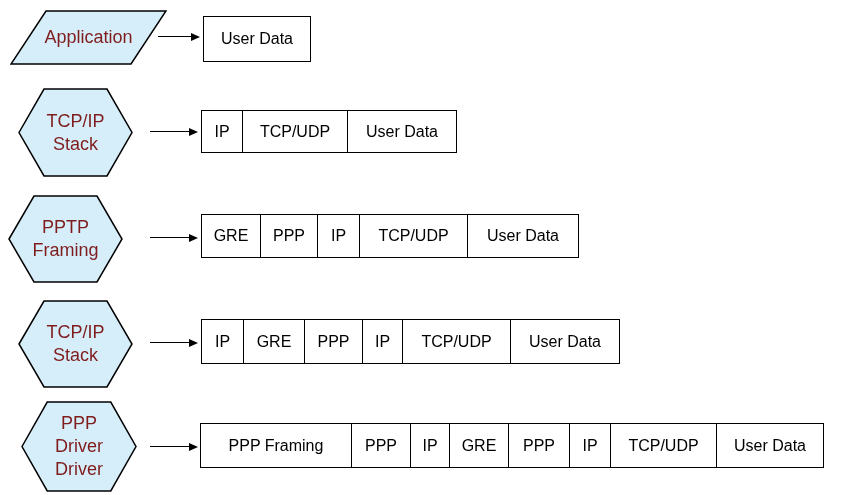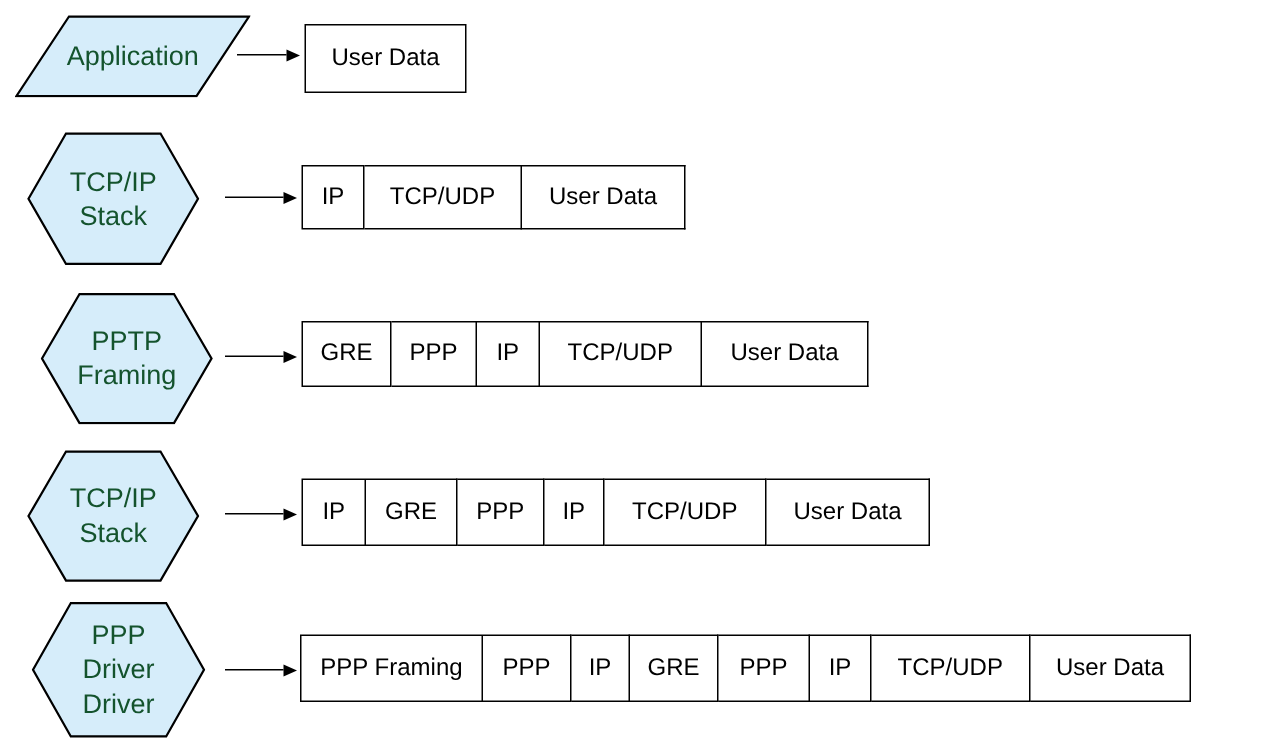--- a/index.html
+++ b/index.html
@@ -35,7 +35,7 @@
     justify-content: center;
     font-size: 18px;
     line-height: 23px;
-    color: #14532d;
+    color: #7f1d1d;
     text-align: center;
     user-select: none;
   }

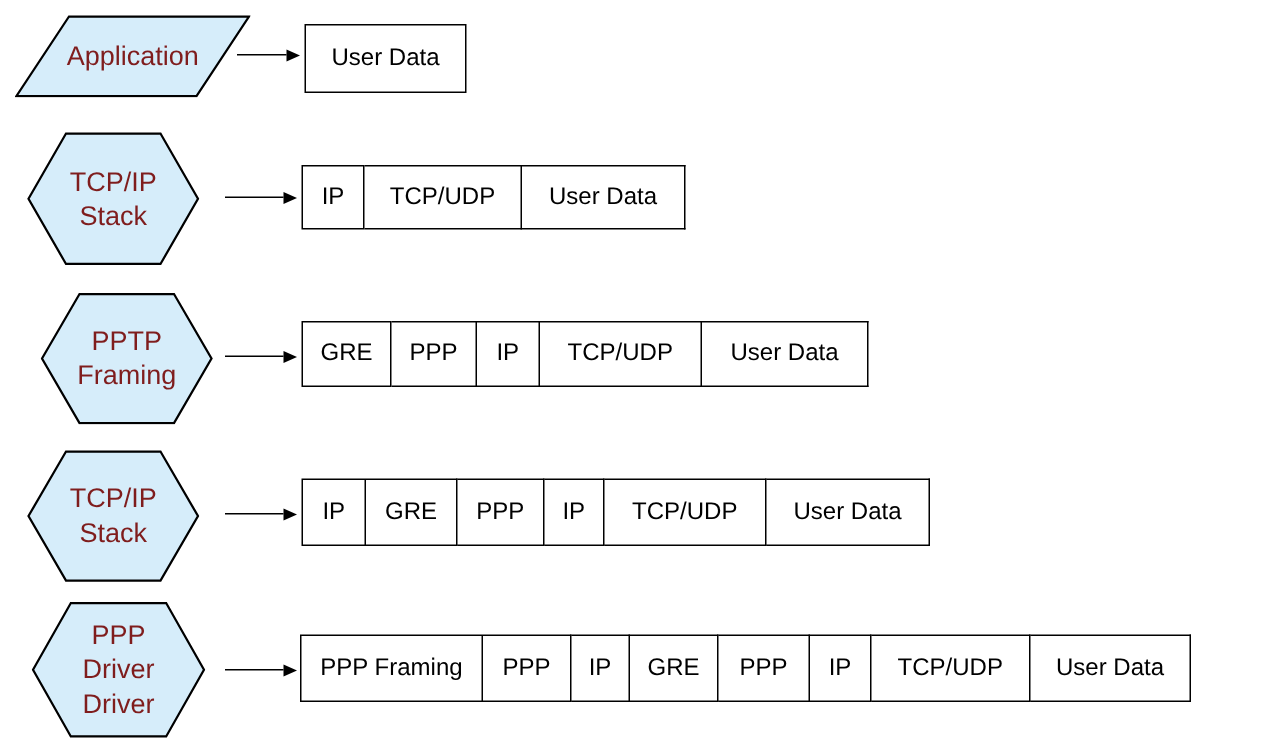--- a/index.html
+++ b/index.html
@@ -115,7 +115,7 @@
       <div class="packet-cell" style="width: 105px;">TCP/UDP</div>
       <div class="packet-cell" style="width: 109px;">User Data</div>
     </div>
-    <div class="shape" style="left: 27px; top: 195px; width: 115px; height: 88px;">
+    <div class="shape" style="left: 8px; top: 195px; width: 115px; height: 88px;">
       <svg viewBox="0 0 115 88" preserveAspectRatio="none">
         <polygon points="1,44 26,1 89,1 114,44 89,87 26,87" fill="#D6EDFA" stroke="#000000" stroke-width="1.5" vector-effect="non-scaling-stroke"></polygon>
       </svg>

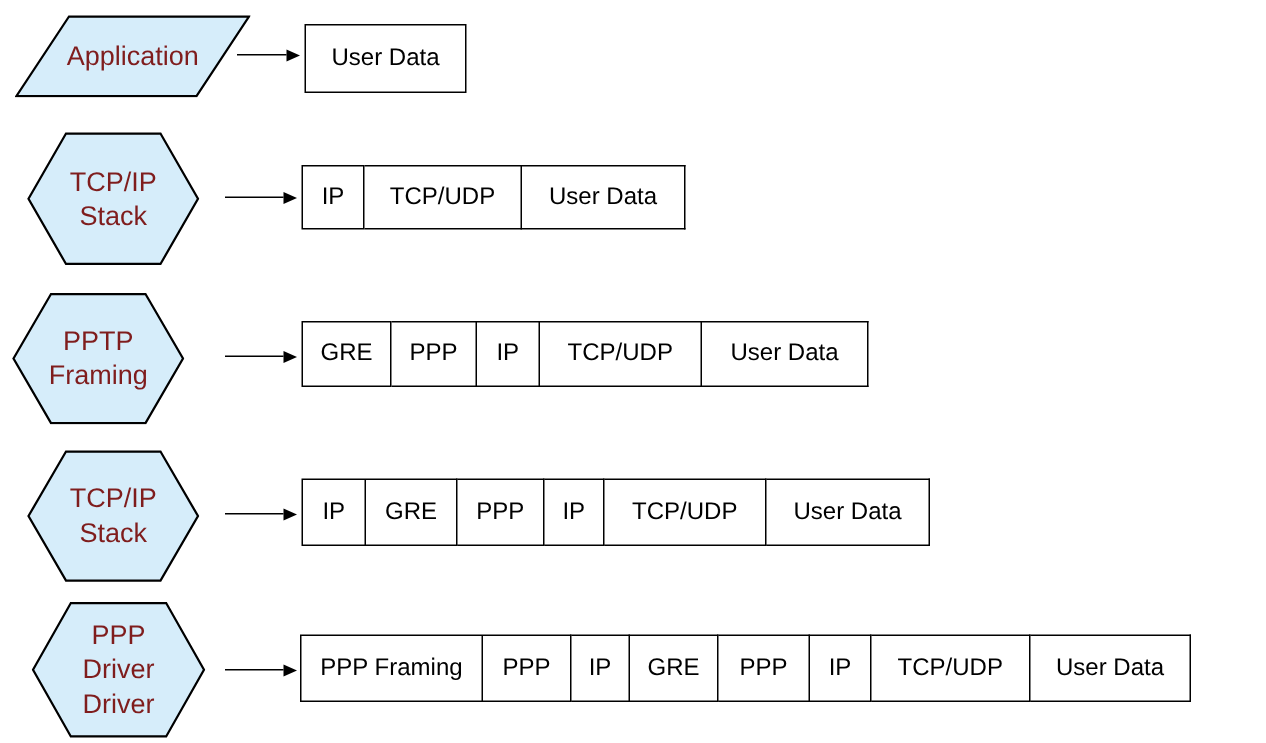--- a/index.html
+++ b/index.html
@@ -171,7 +171,7 @@
       <div class="arrow-head"></div>
     </div>
     <div class="packet" style="left: 200px; top: 423px; height: 45px;">
-      <div class="packet-cell" style="width: 122px;">PPP Framing</div>
+      <div class="packet-cell" style="width: 152px;">PPP Framing</div>
       <div class="packet-cell" style="width: 59px;">PPP</div>
       <div class="packet-cell" style="width: 39px;">IP</div>
       <div class="packet-cell" style="width: 59px;">GRE</div>

